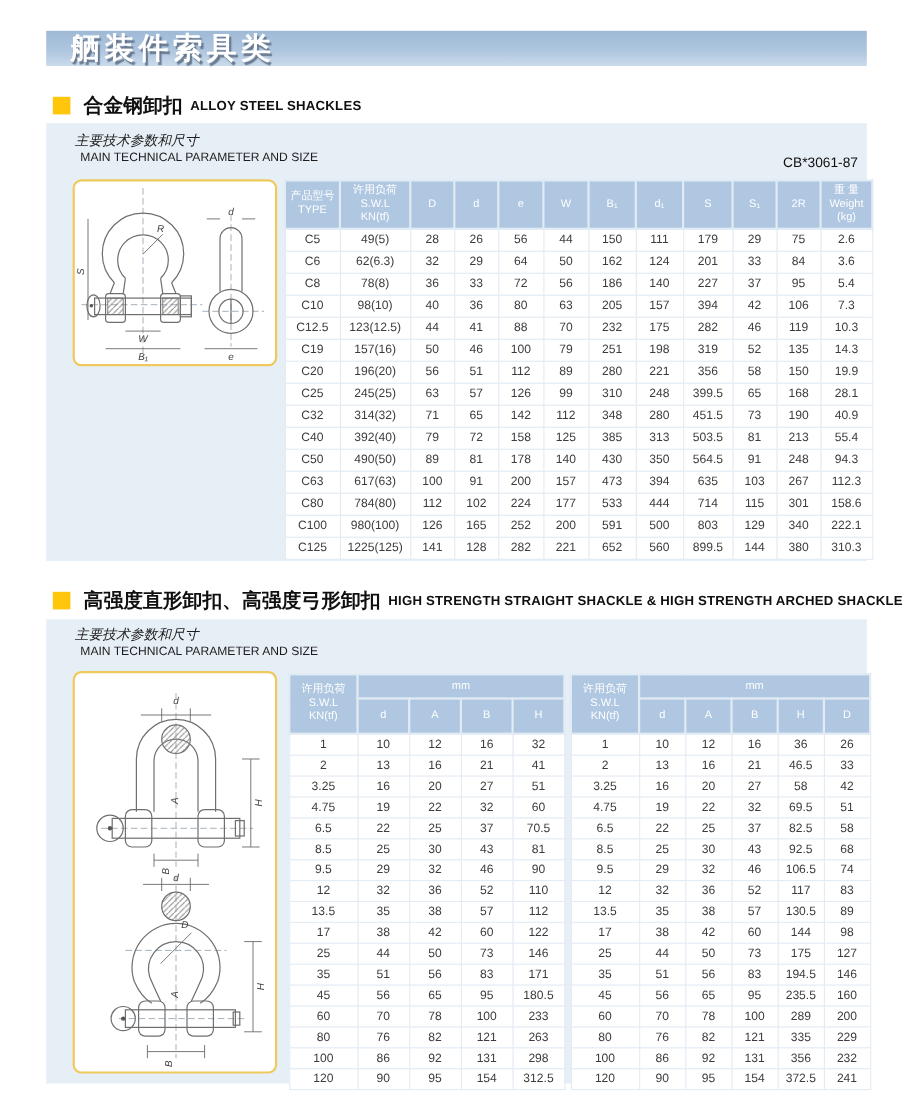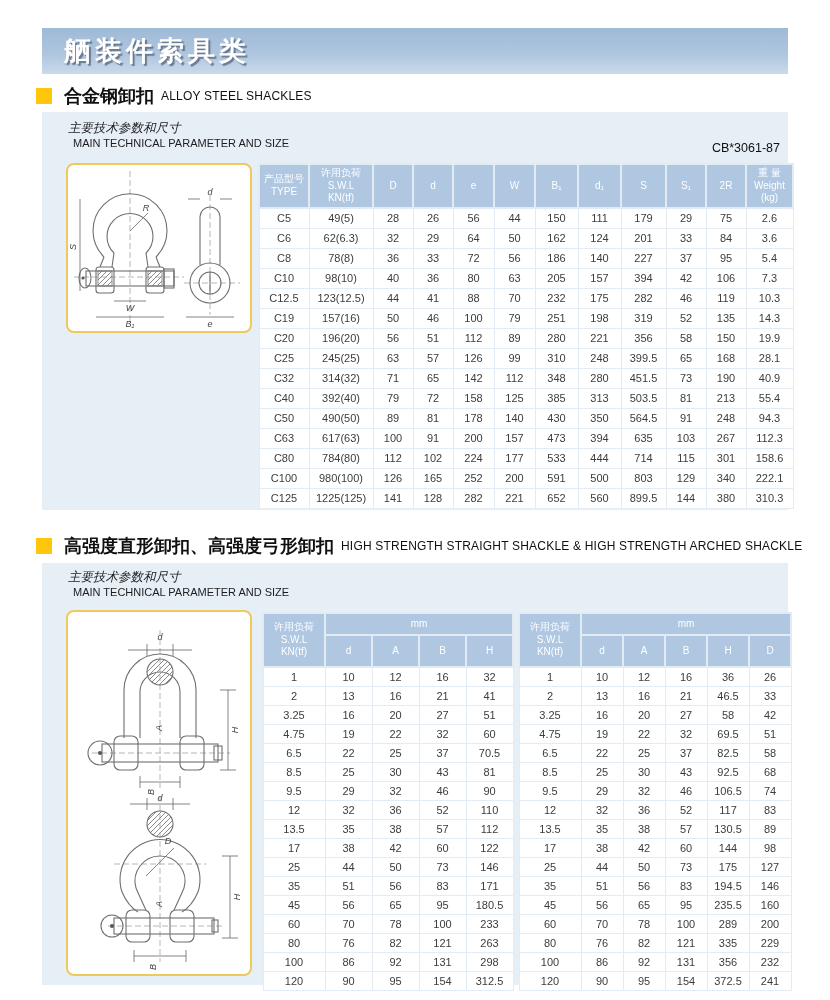--- a/index.html
+++ b/index.html
@@ -7,7 +7,7 @@
   .page { position:relative; width:830px; height:1000px; background:#ffffff; overflow:hidden; }
 
   
-  .banner { position:absolute; left:42px; top:28px; width:746px; height:46px;
+  .banner { position:absolute; left:42px; top:28px; width:746px; height:32px;
     background:linear-gradient(180deg,#9fbad6 0%,#aec5de 55%,#c9daeb 100%);
     display:flex; align-items:center; padding-left:22px; box-sizing:border-box; }
   .banner-zh { font-size:27px; font-weight:bold; color:#ffffff; letter-spacing:4px;

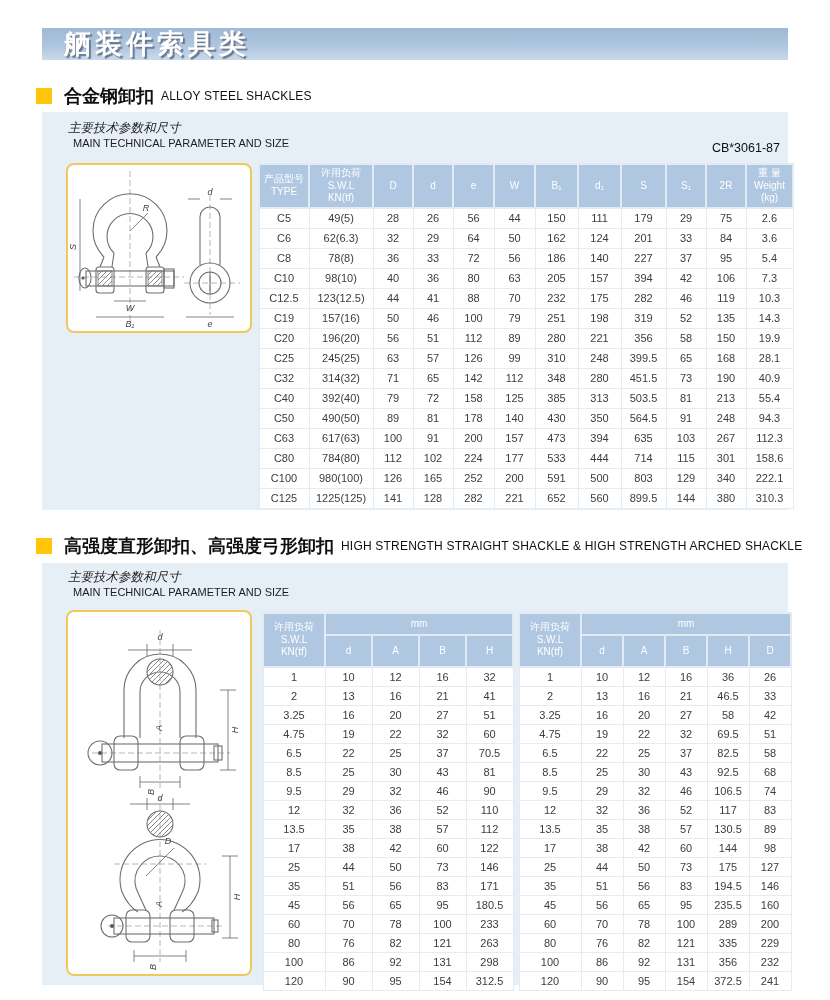--- a/index.html
+++ b/index.html
@@ -16,7 +16,7 @@
     letter-spacing:0.5px; text-shadow:2px 2px 1px rgba(96,112,134,0.9); white-space:nowrap; }
 
   
-  .sec-head { position:absolute; left:36px; display:flex; align-items:center; }
+  .sec-head { position:absolute; left:48px; display:flex; align-items:center; }
   .bullet { width:16px; height:16px; background:#ffc60b; flex:0 0 auto; }
   .sec-zh { font-size:18px; font-weight:bold; color:#101010; margin-left:12px; white-space:nowrap; }
   .sec-en { font-size:12px; font-weight:normal; color:#101010; margin-left:7px; white-space:nowrap; letter-spacing:0.2px; }

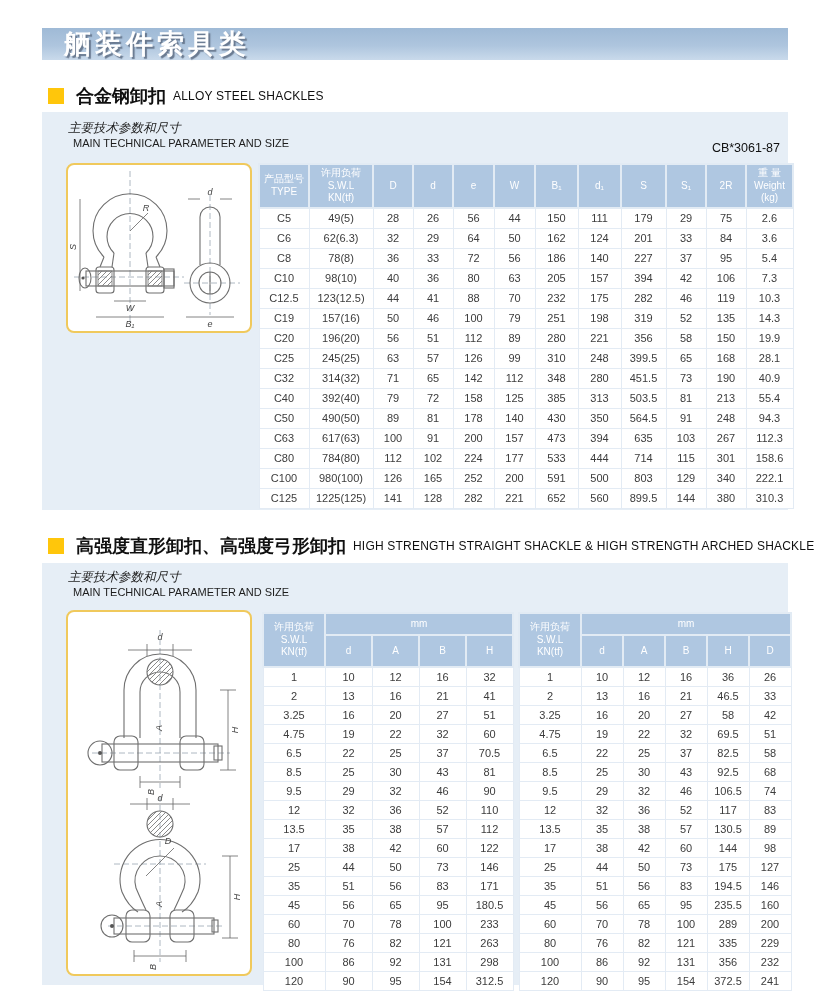--- a/index.html
+++ b/index.html
@@ -19,7 +19,7 @@
   .sec-head { position:absolute; left:48px; display:flex; align-items:center; }
   .bullet { width:16px; height:16px; background:#ffc60b; flex:0 0 auto; }
   .sec-zh { font-size:18px; font-weight:bold; color:#101010; margin-left:12px; white-space:nowrap; }
-  .sec-en { font-size:12px; font-weight:normal; color:#101010; margin-left:7px; white-space:nowrap; letter-spacing:0.2px; }
+  .sec-en { font-size:12px; font-weight:bold; color:#101010; margin-left:7px; white-space:nowrap; letter-spacing:0.2px; }
   #sec1-head { top:84px; }
   #sec2-head { top:534px; }
 

